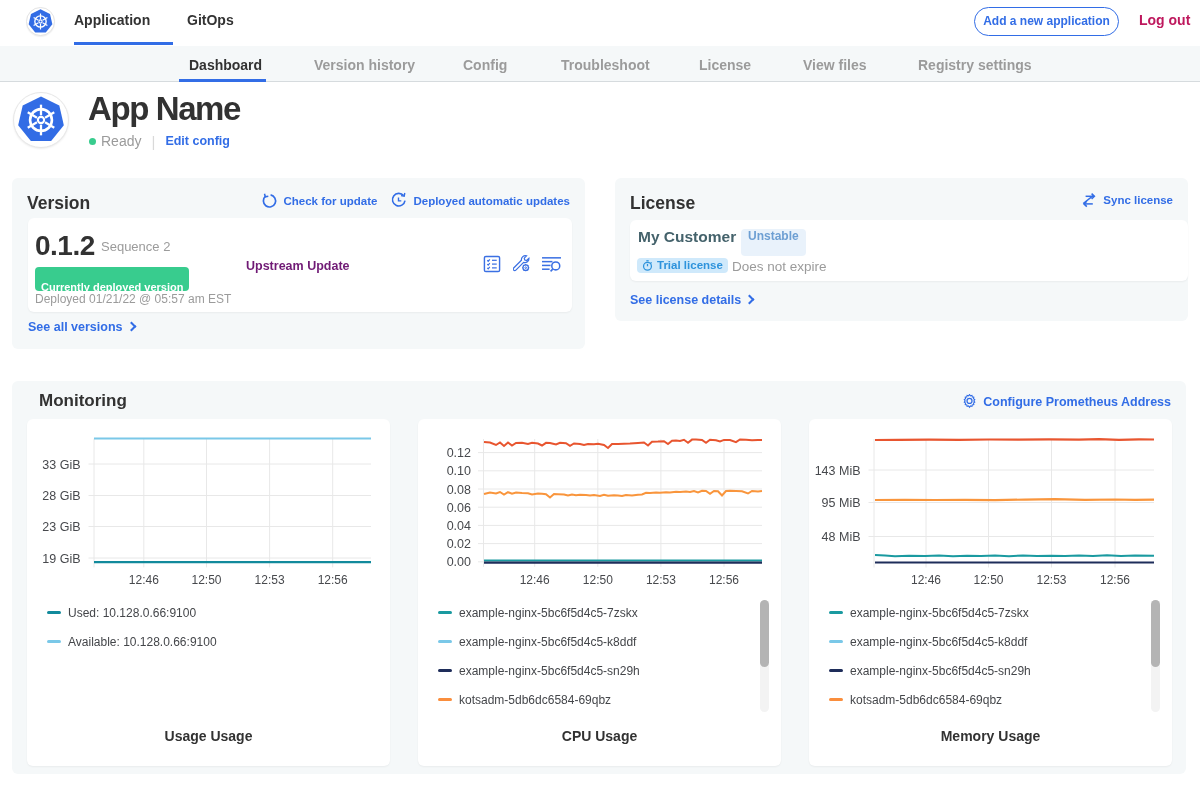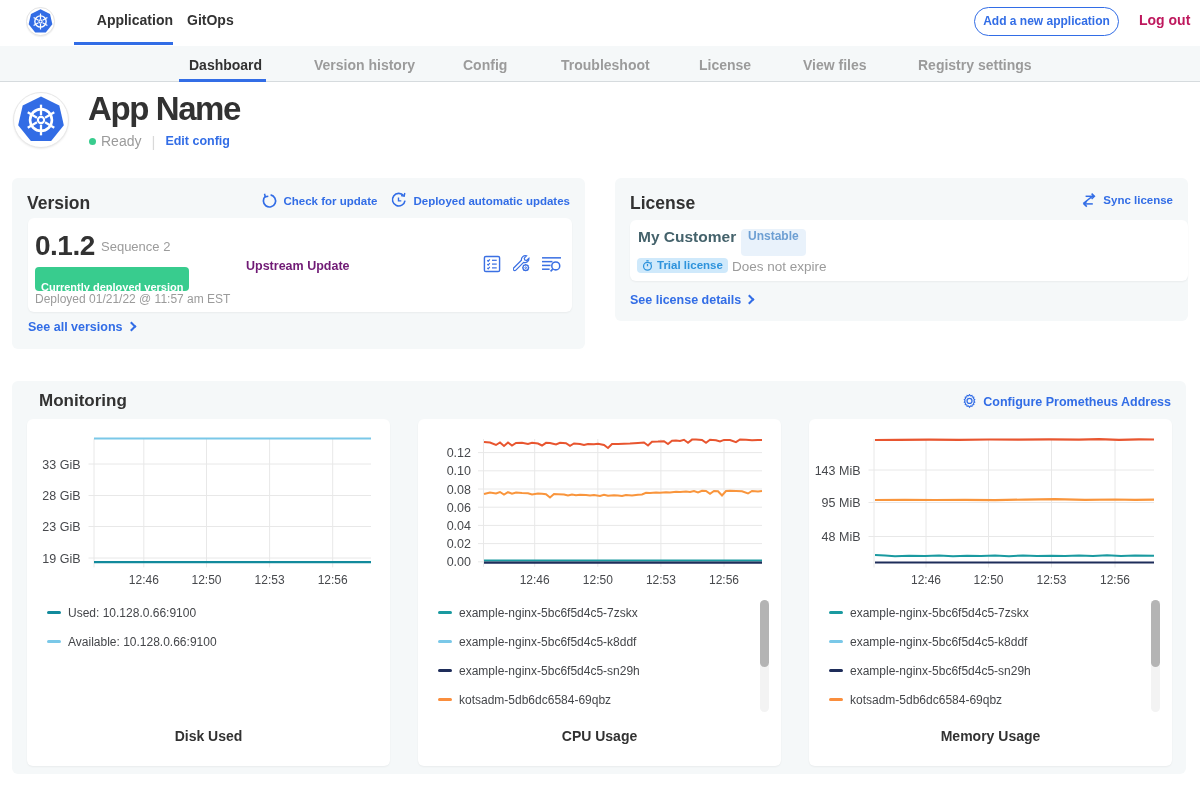--- a/index.html
+++ b/index.html
@@ -10,7 +10,7 @@
 .topnav { position:relative; height:46px; background:#fff; }
 .klogo { position:absolute; left:26px; top:7px; width:29px; height:29px; border-radius:50%; background:#fff; border:1px solid #e3e3e3; box-shadow:0 1px 1px rgba(0,0,0,.06); display:flex; align-items:center; justify-content:center; }
 .topnav .tab { position:absolute; top:0; height:44px; line-height:41px; font-size:14px; font-weight:700; color:#323232; }
-.tab-app { left:74px; width:99px; text-align:right; }
+.tab-app { left:74px; width:99px; text-align:left; }
 .appline { position:absolute; left:74px; top:41.5px; width:99px; height:3px; background:#326de6; }
 .tab-git { left:187px; }
 .addbtn { position:absolute; left:974px; top:7px; width:145px; height:29px; border:1px solid #326de6; border-radius:15px; background:#fff; color:#326de6; font-size:12px; font-weight:700; font-family:"Liberation Sans",sans-serif; line-height:27px; text-align:center; }

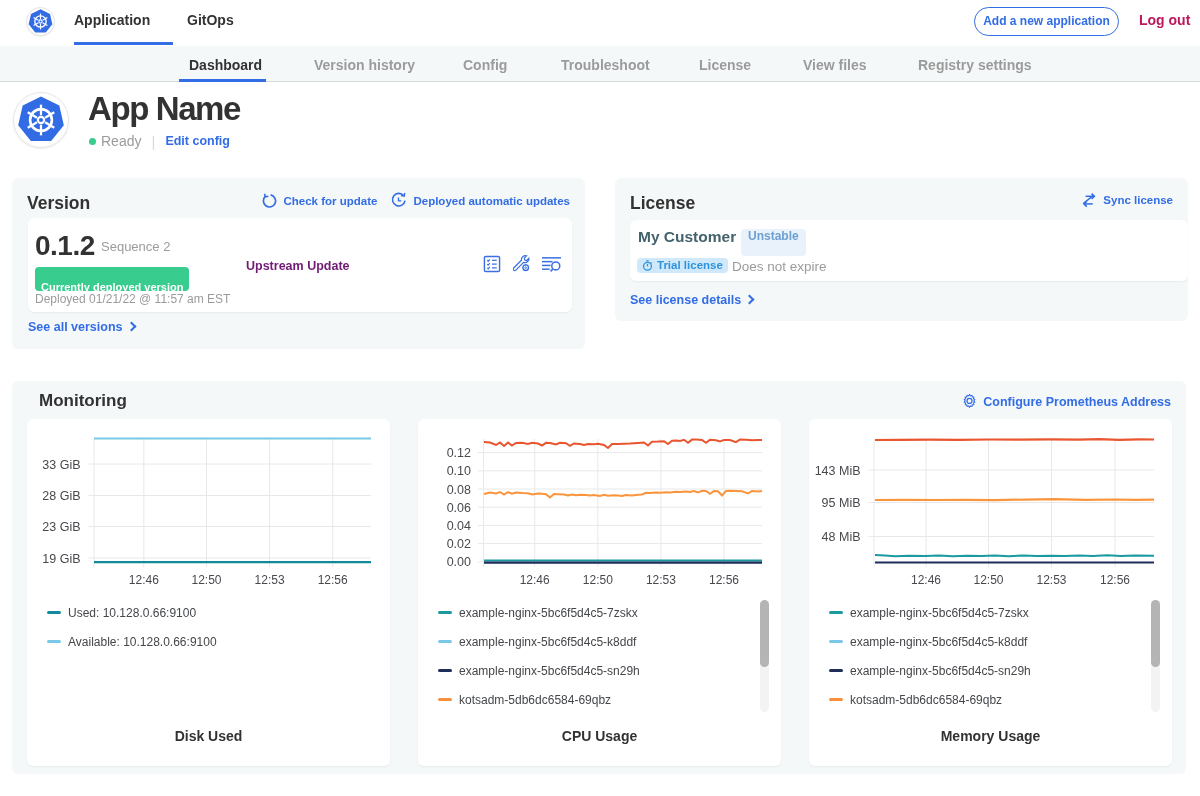--- a/index.html
+++ b/index.html
@@ -161,7 +161,7 @@
       <div class="vernum">0.1.2</div>
       <div class="seq">Sequence 2</div>
       <div class="gpill">Currently deployed version</div>
-      <div class="deployed">Deployed 01/21/22 @ 11:57 am EST</div>
+      <div class="deployed">Deployed 01/21/22 @ 05:57 am EST</div>
       <div class="upstream">Upstream Update</div>
       <div class="vicons">
         <svg style="left:455px;top:37px;" width="18" height="18" viewBox="0 0 19 19" fill="none" stroke="#3b70e3" stroke-width="1.5">

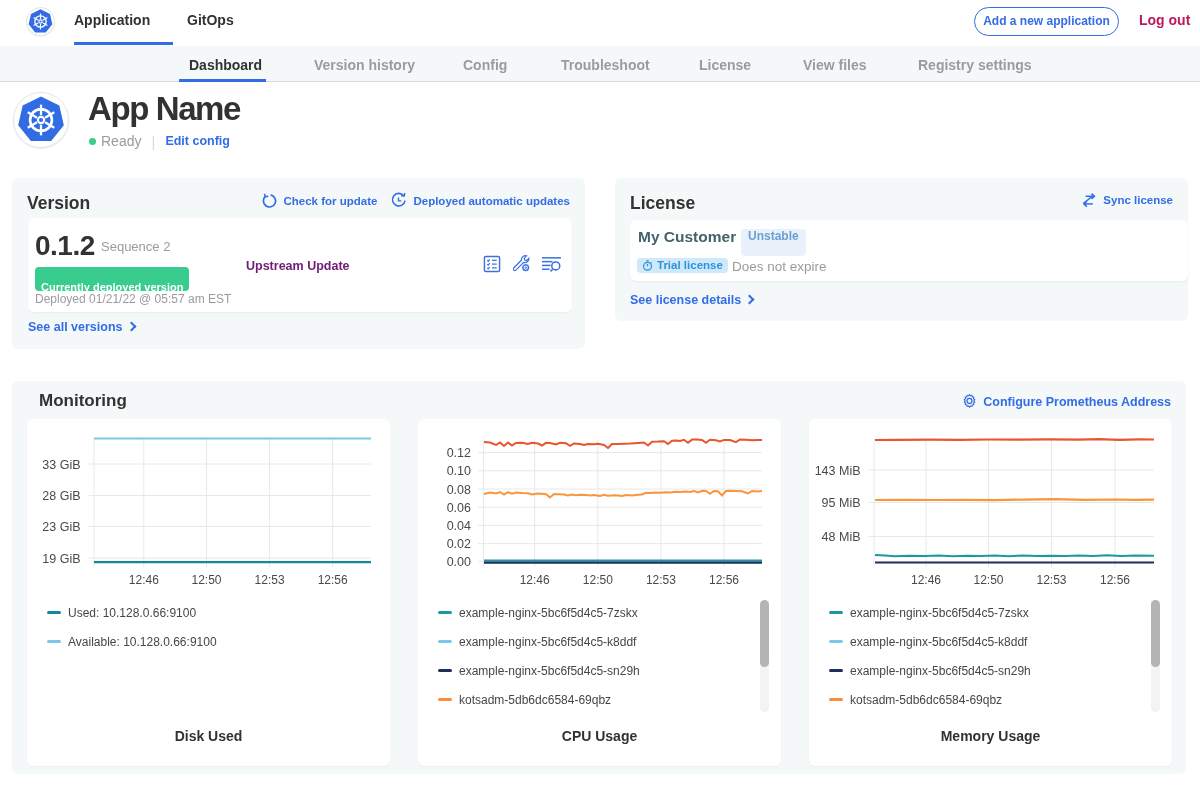--- a/index.html
+++ b/index.html
@@ -273,7 +273,7 @@
       <div class="legrow"><span class="sw" style="background:#128a9c;"></span>Used: 10.128.0.66:9100</div>
       <div class="legrow"><span class="sw" style="background:#7ac8e8;"></span>Available: 10.128.0.66:9100</div>
     </div>
-    <div class="charttitle">Disk Used</div>
+    <div class="charttitle">Usage Usage</div>
   </div>
 
   <div class="chartcard cc2">

